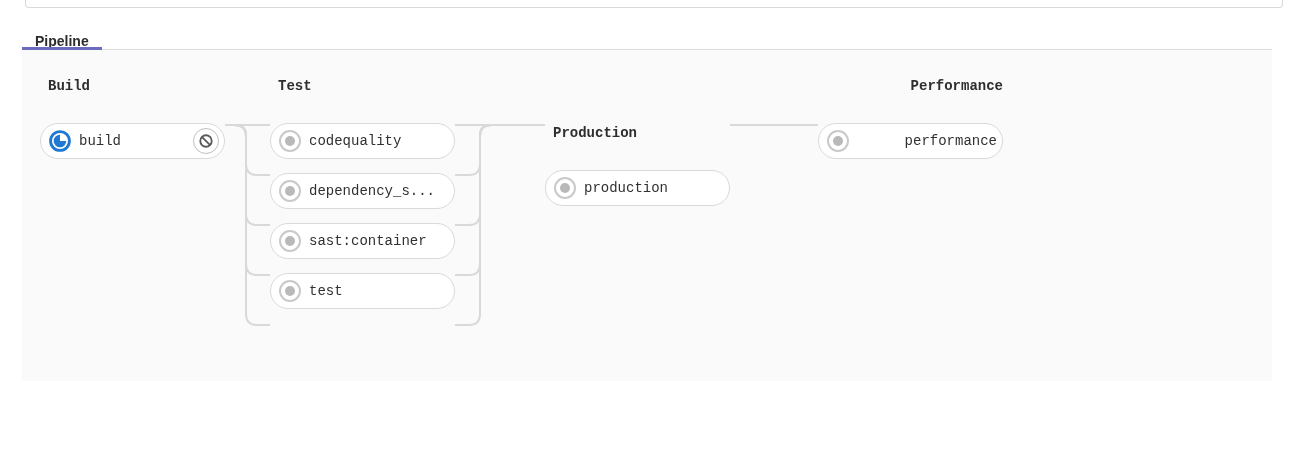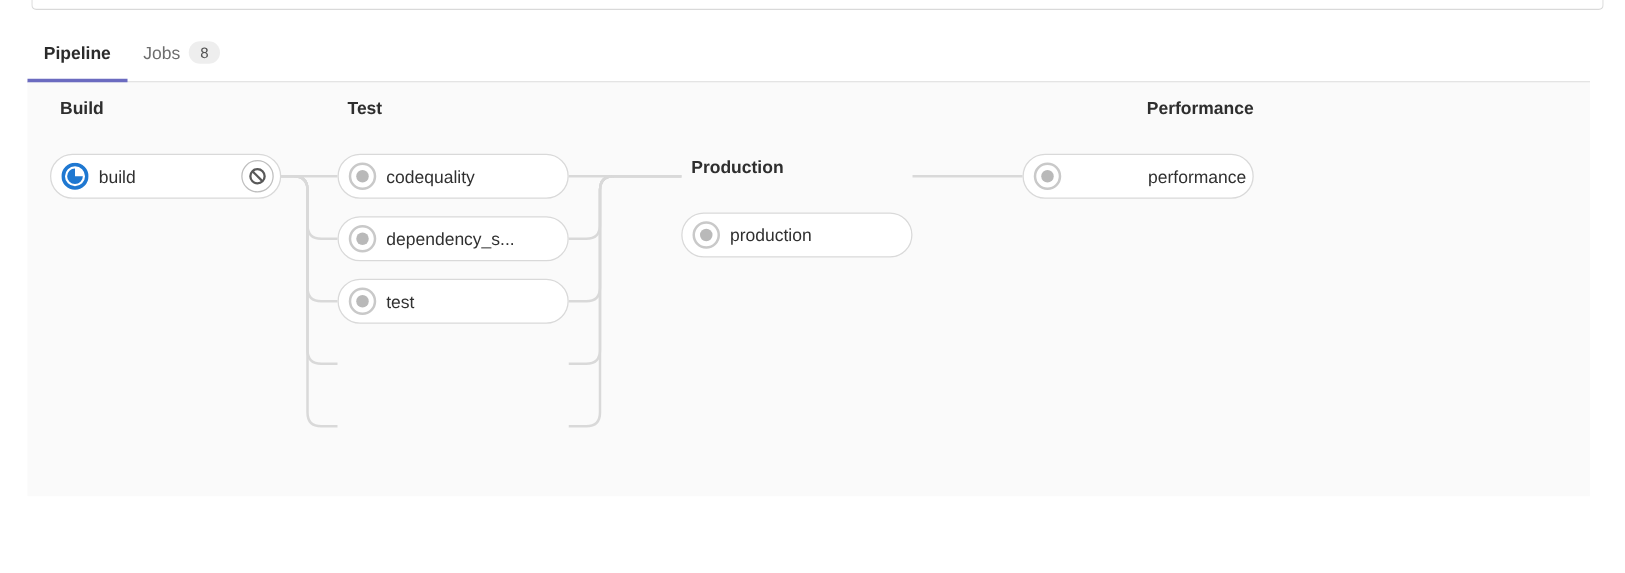--- a/index.html
+++ b/index.html
@@ -13,8 +13,8 @@
   
   .tab-bar { margin: 14px 0 0 22px; width: 1250px; display: flex;
     border-bottom: 1px solid var(--tab-border, #dcdcdc); }
-  .tab { padding: 11px 13px 14px; font-size: 14px; color: #6e6e6e;
-    display: flex; align-items: center; gap: 7px; cursor: pointer; position: relative; }
+  .tab { padding: 11px 13px 0; font-size: 14px; color: #6e6e6e;
+    display: flex; align-items: flex-start; gap: 7px; cursor: pointer; position: relative; }
   .tab.active { color: #2b2b2b; font-weight: 700; }
   .tab.active::after { content: ""; position: absolute; left: 0; right: 0; bottom: -1px;
     height: 3px; background: var(--accent, #6b6bc0); }

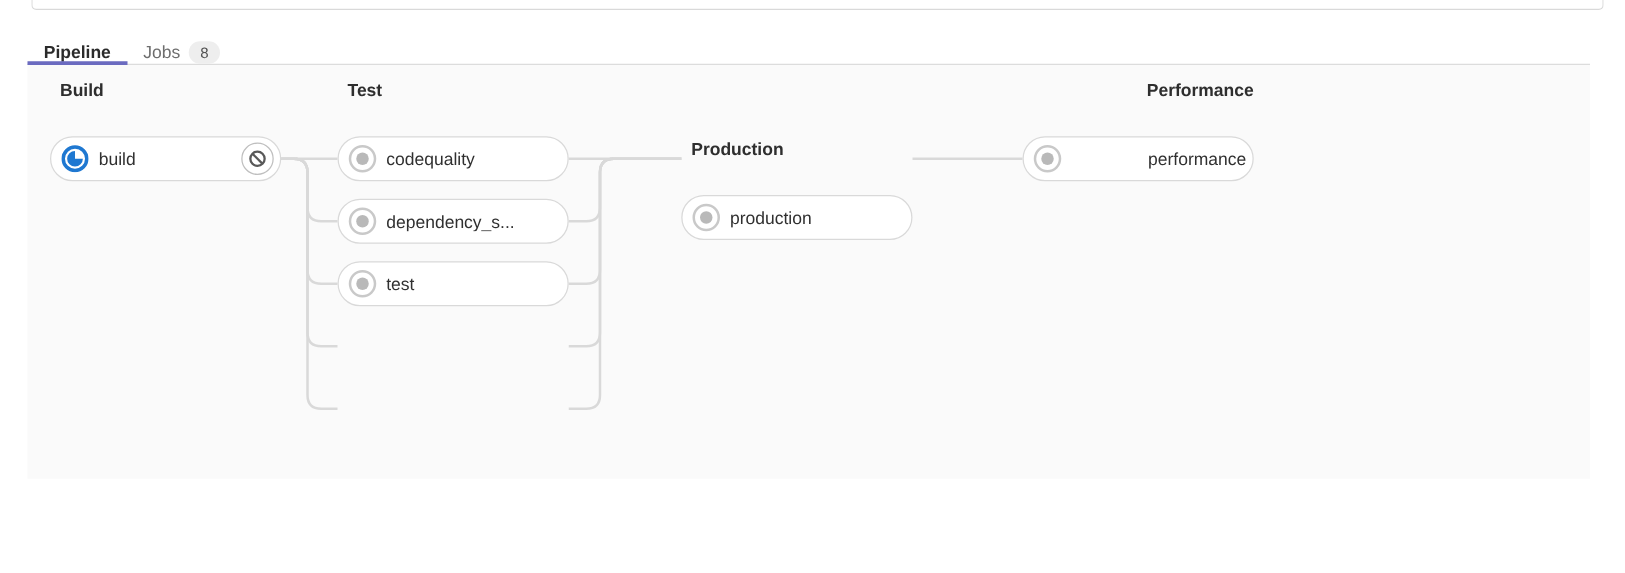--- a/index.html
+++ b/index.html
@@ -54,10 +54,6 @@
 <nav class="tab-bar">
   <div class="tab active">
     <span>Pipeline</span>
-  </div>
-  <div class="tab">
-    <span>Jobs</span>
-    <span class="badge">8</span>
   </div>
 </nav>
 

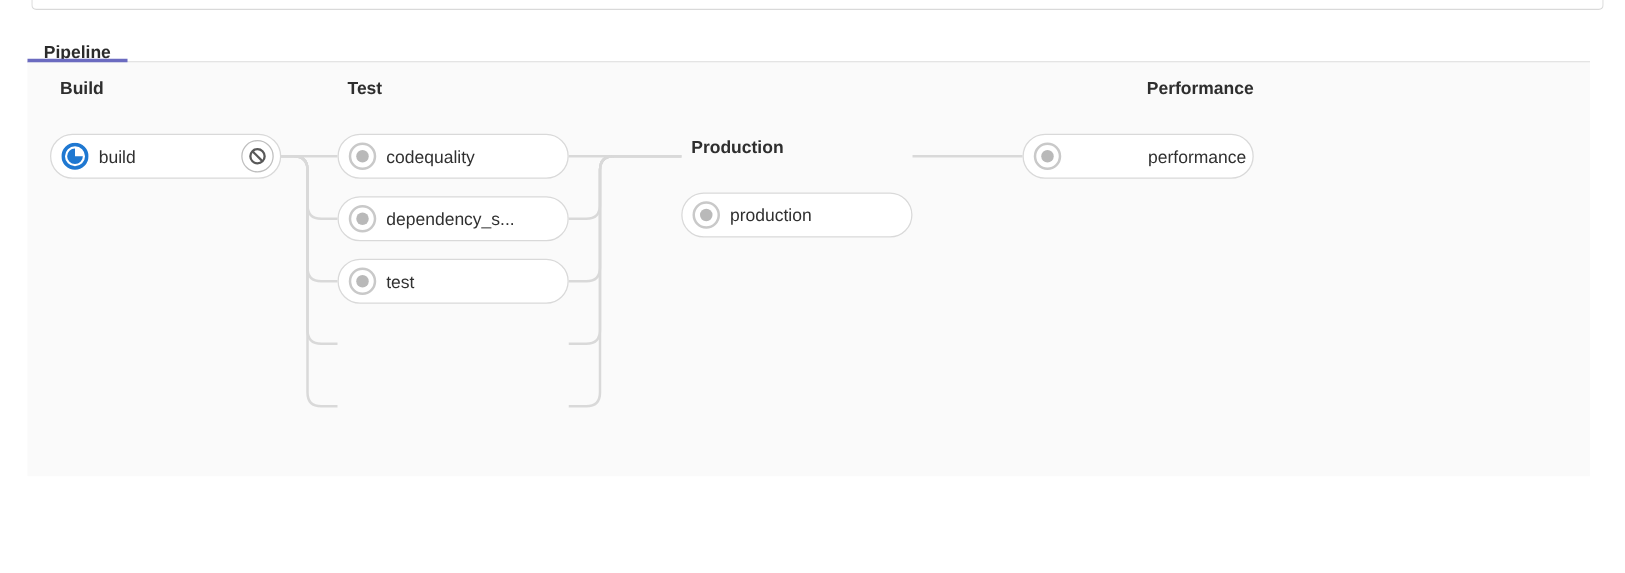--- a/index.html
+++ b/index.html
@@ -27,7 +27,7 @@
   .connectors { position: absolute; inset: 0; pointer-events: none; }
   .conn { fill: none; stroke: var(--connector, #d9d9d9); stroke-width: 2; }
 
-  .stage { position: absolute; top: 12px; width: 185px; }
+  .stage { position: absolute; top: 28px; width: 185px; font-family: Liberation Mono, monospace; }
   .stage-title { font-size: 14px; font-weight: 700; line-height: 16px; padding-left: 8px; }
   .jobs { margin-top: 29px; }
 

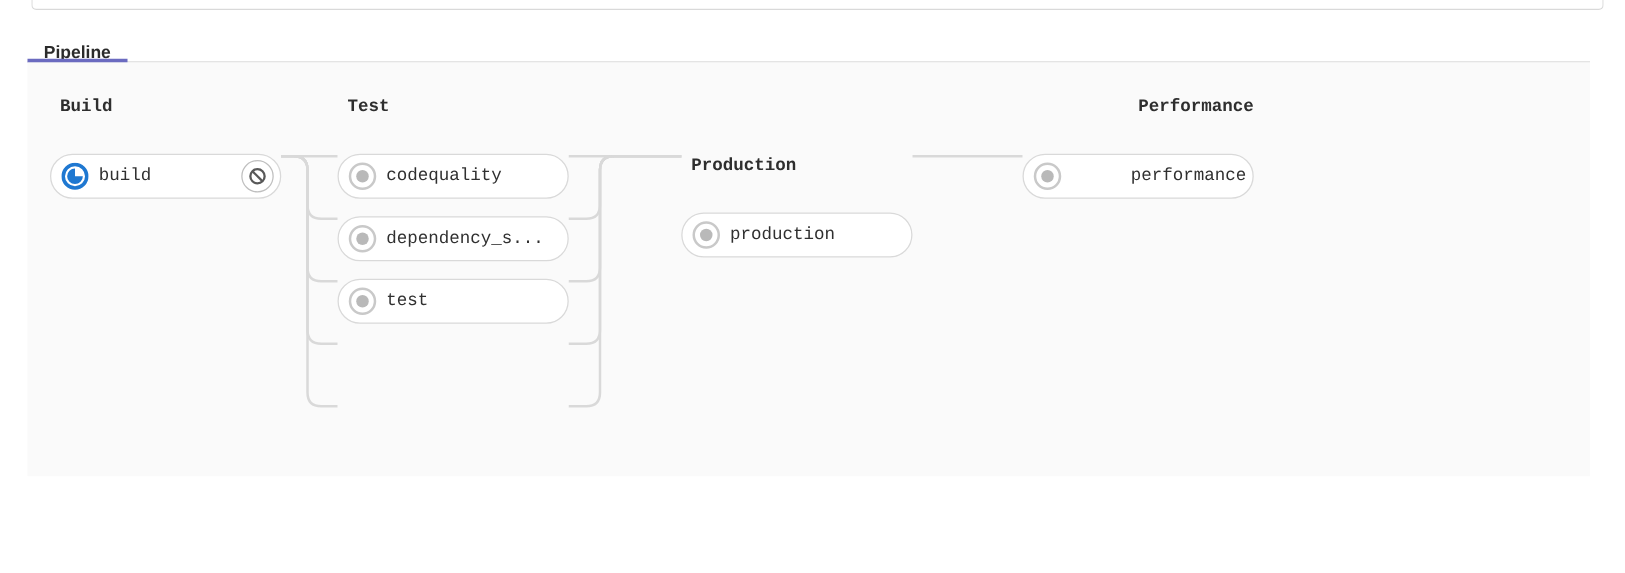--- a/index.html
+++ b/index.html
@@ -109,6 +109,12 @@
             <span class="st-created">
               <span class="dot"></span>
             </span>
+            <span class="job-label">sast:container</span>
+          </a>
+          <a class="pill">
+            <span class="st-created">
+              <span class="dot"></span>
+            </span>
             <span class="job-label">test</span>
           </a>
         </div>

